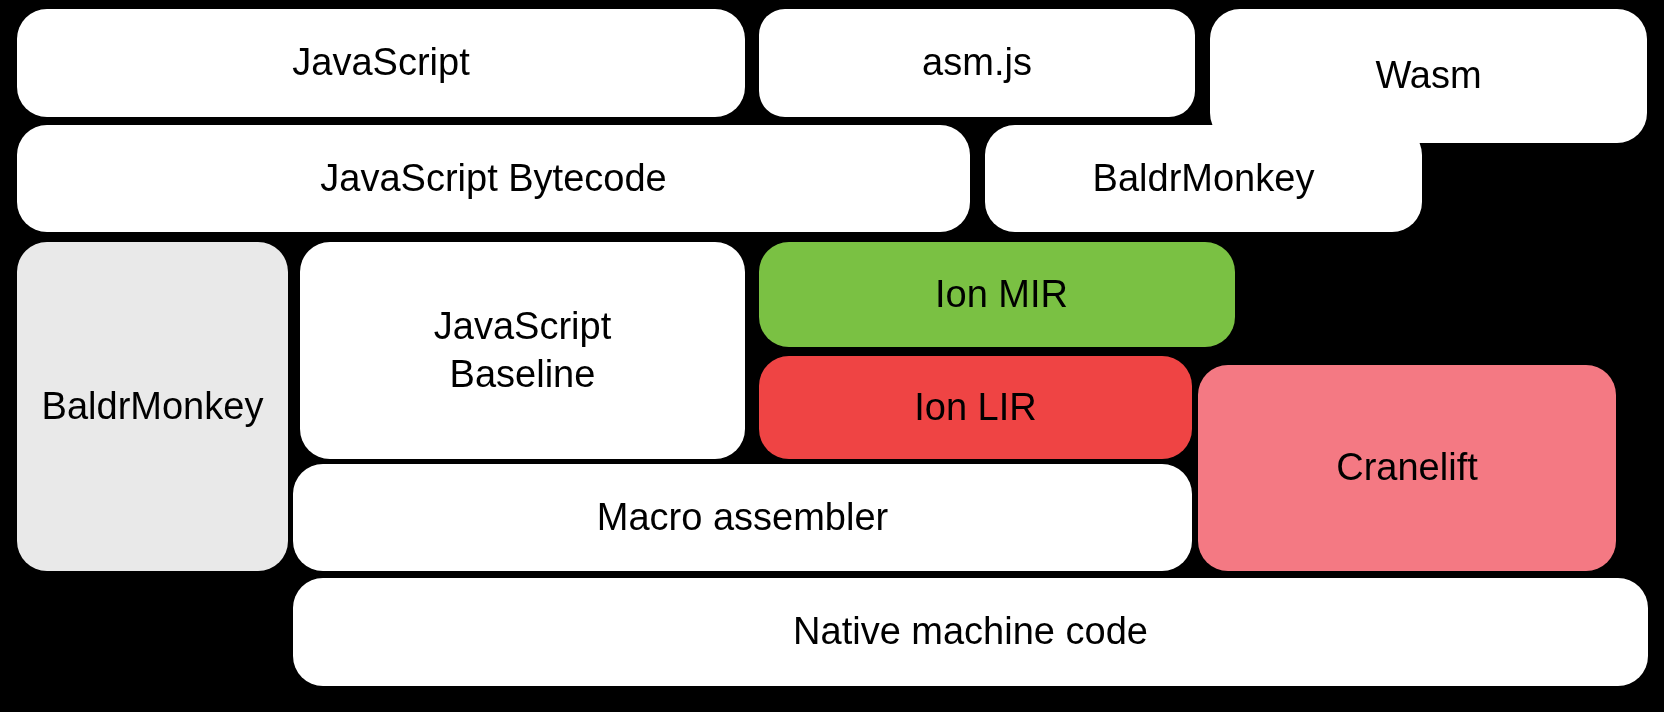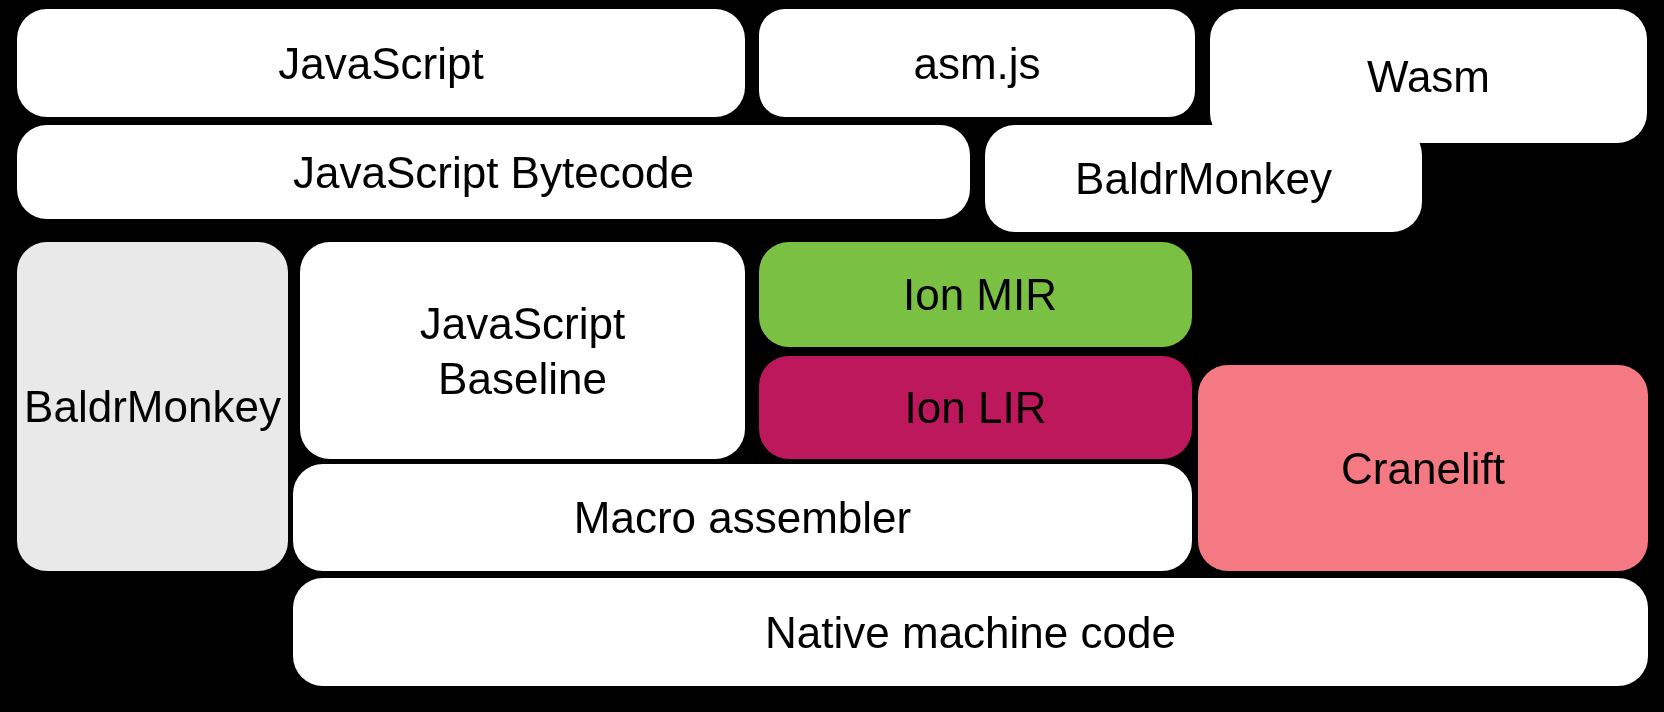--- a/index.html
+++ b/index.html
@@ -22,7 +22,7 @@
     justify-content: center;
     border-radius: 30px;
     color: #000000;
-    font-size: 44px;
+    font-size: 38px;
     line-height: 1.25;
     text-align: center;
     white-space: pre-line;

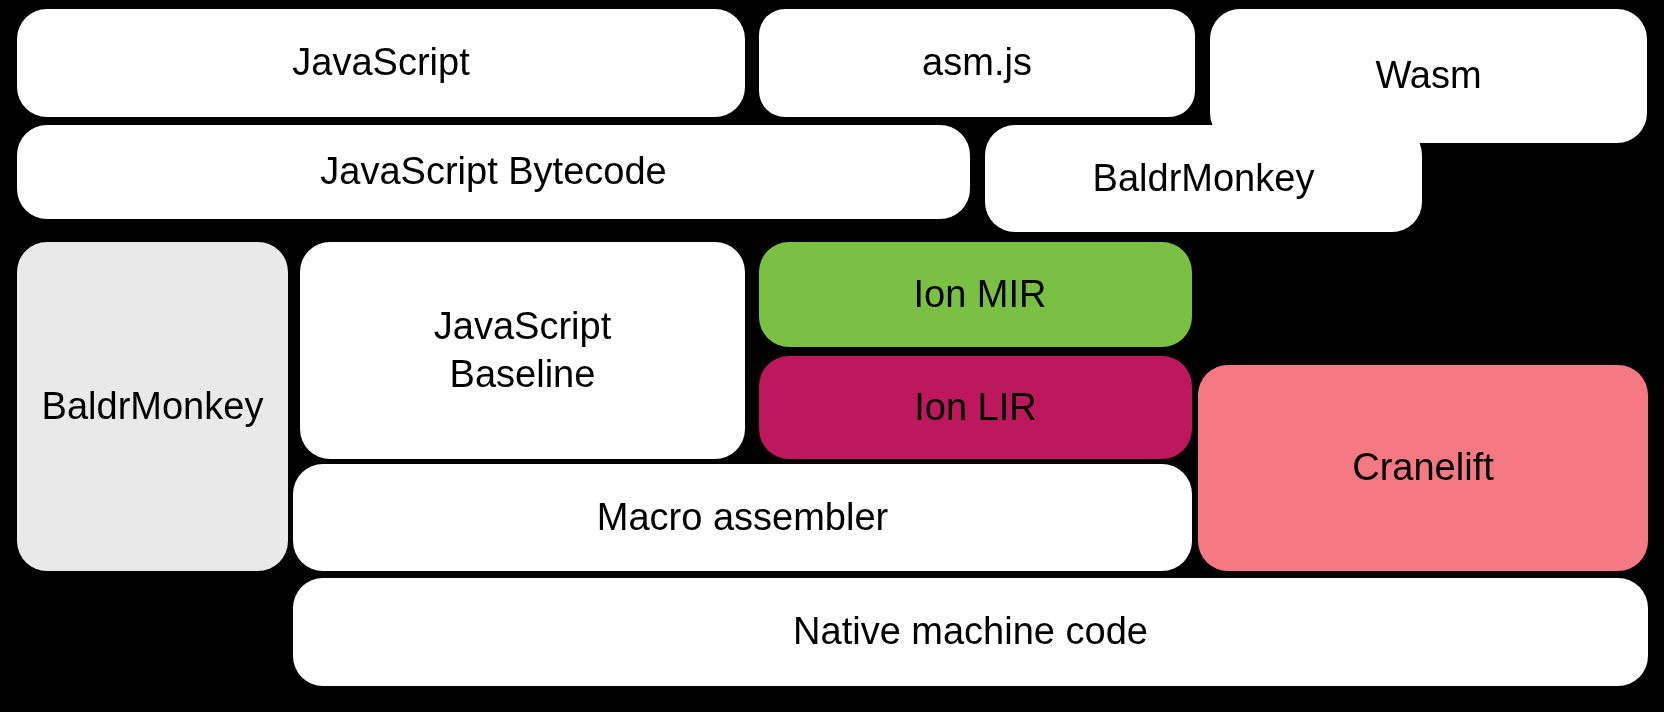--- a/index.html
+++ b/index.html
@@ -32,7 +32,7 @@
   .n-javascript          { left: 17px;   top: 9px;   width: 728px;  height: 108px; }
   .n-asmjs               { left: 759px;  top: 9px;   width: 436px;  height: 108px; border-radius: 26px; }
   .n-wasm                { left: 1210px; top: 9px;   width: 437px;  height: 134px; }
-  .n-javascript-bytecode { left: 17px;   top: 125px; width: 953px;  height: 94px; }
+  .n-javascript-bytecode { left: 17px;   top: 125px; width: 953px;  height: 107px; }
   .n-baldrmonkey         { left: 985px;  top: 125px; width: 437px;  height: 107px; }
   .n-interpreter         { left: 17px;   top: 242px; width: 271px;  height: 329px; }
   .n-javascript-baseline { left: 300px;  top: 242px; width: 445px;  height: 217px; }

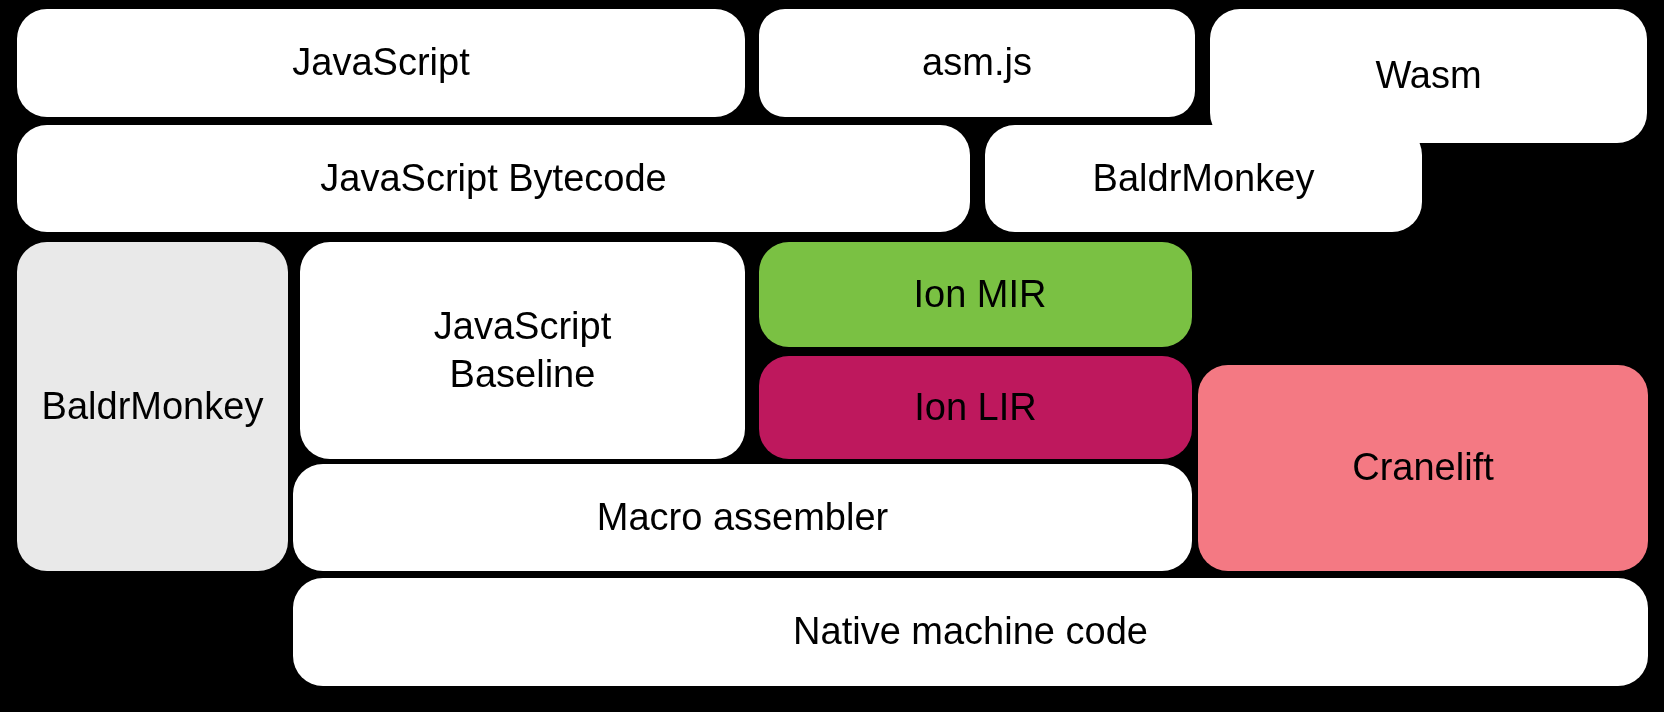--- a/index.html
+++ b/index.html
@@ -36,7 +36,7 @@
   .n-baldrmonkey         { left: 985px;  top: 125px; width: 437px;  height: 107px; }
   .n-interpreter         { left: 17px;   top: 242px; width: 271px;  height: 329px; }
   .n-javascript-baseline { left: 300px;  top: 242px; width: 445px;  height: 217px; }
-  .n-ion-mir             { left: 759px;  top: 242px; width: 433px;  height: 105px; padding-left: 9px; }
+  .n-ion-mir             { left: 759px;  top: 242px; width: 476px;  height: 105px; padding-left: 9px; }
   .n-ion-lir             { left: 759px;  top: 356px; width: 433px;  height: 103px; }
   .n-cranelift           { left: 1198px; top: 365px; width: 450px;  height: 206px; }
   .n-macro-assembler     { left: 293px;  top: 464px; width: 899px;  height: 107px; }

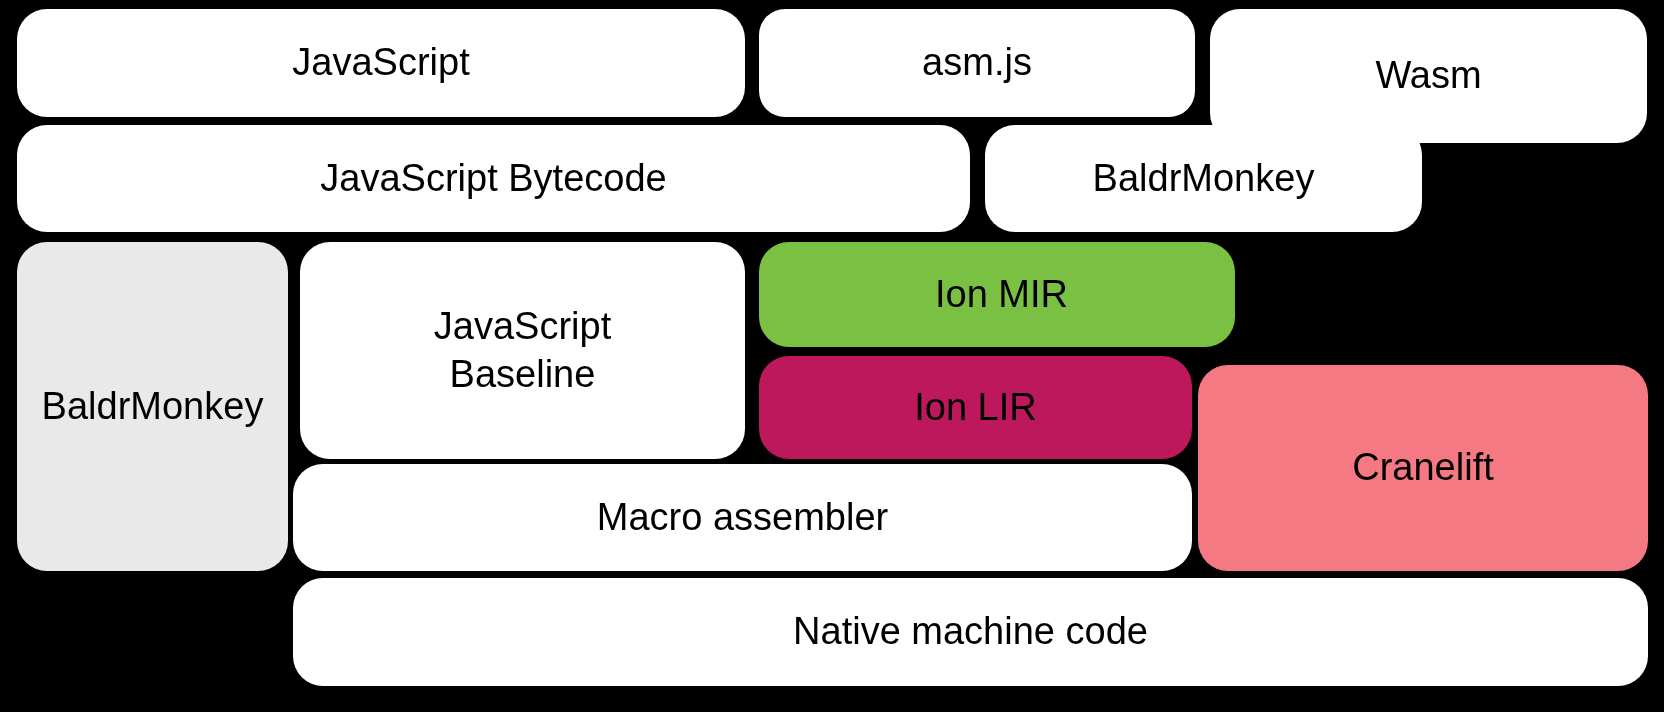--- a/index.html
+++ b/index.html
@@ -63,7 +63,7 @@
 
   <div class="node n-ion-mir" style="background-color: rgb(122, 193, 67);">Ion MIR</div>
 
-  <div class="node n-ion-lir" style="background-color: #be185d;">Ion LIR</div>
+  <div class="node n-ion-lir" style="background-color: #ef4444;">Ion LIR</div>
 
   <div class="node n-cranelift" style="background-color: rgb(244, 121, 131);">Cranelift</div>
 

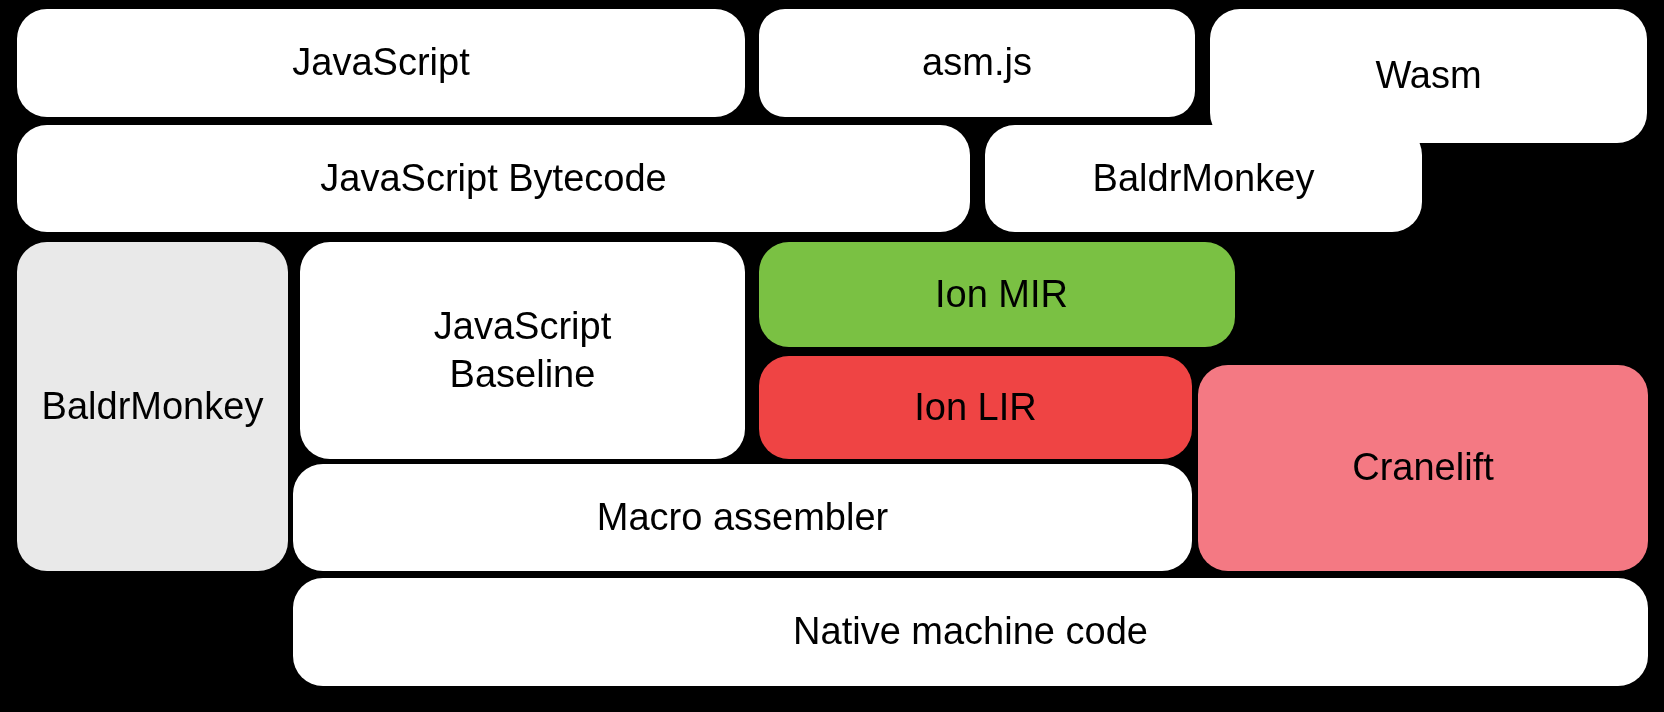--- a/index.html
+++ b/index.html
@@ -38,7 +38,7 @@
   .n-javascript-baseline { left: 300px;  top: 242px; width: 445px;  height: 217px; }
   .n-ion-mir             { left: 759px;  top: 242px; width: 476px;  height: 105px; padding-left: 9px; }
   .n-ion-lir             { left: 759px;  top: 356px; width: 433px;  height: 103px; }
-  .n-cranelift           { left: 1198px; top: 365px; width: 450px;  height: 206px; }
+  .n-cranelift           { left: 1198px; top: 365px; width: 418px;  height: 206px; }
   .n-macro-assembler     { left: 293px;  top: 464px; width: 899px;  height: 107px; }
   .n-native-machine-code { left: 293px;  top: 578px; width: 1355px; height: 108px; }
 </style>

